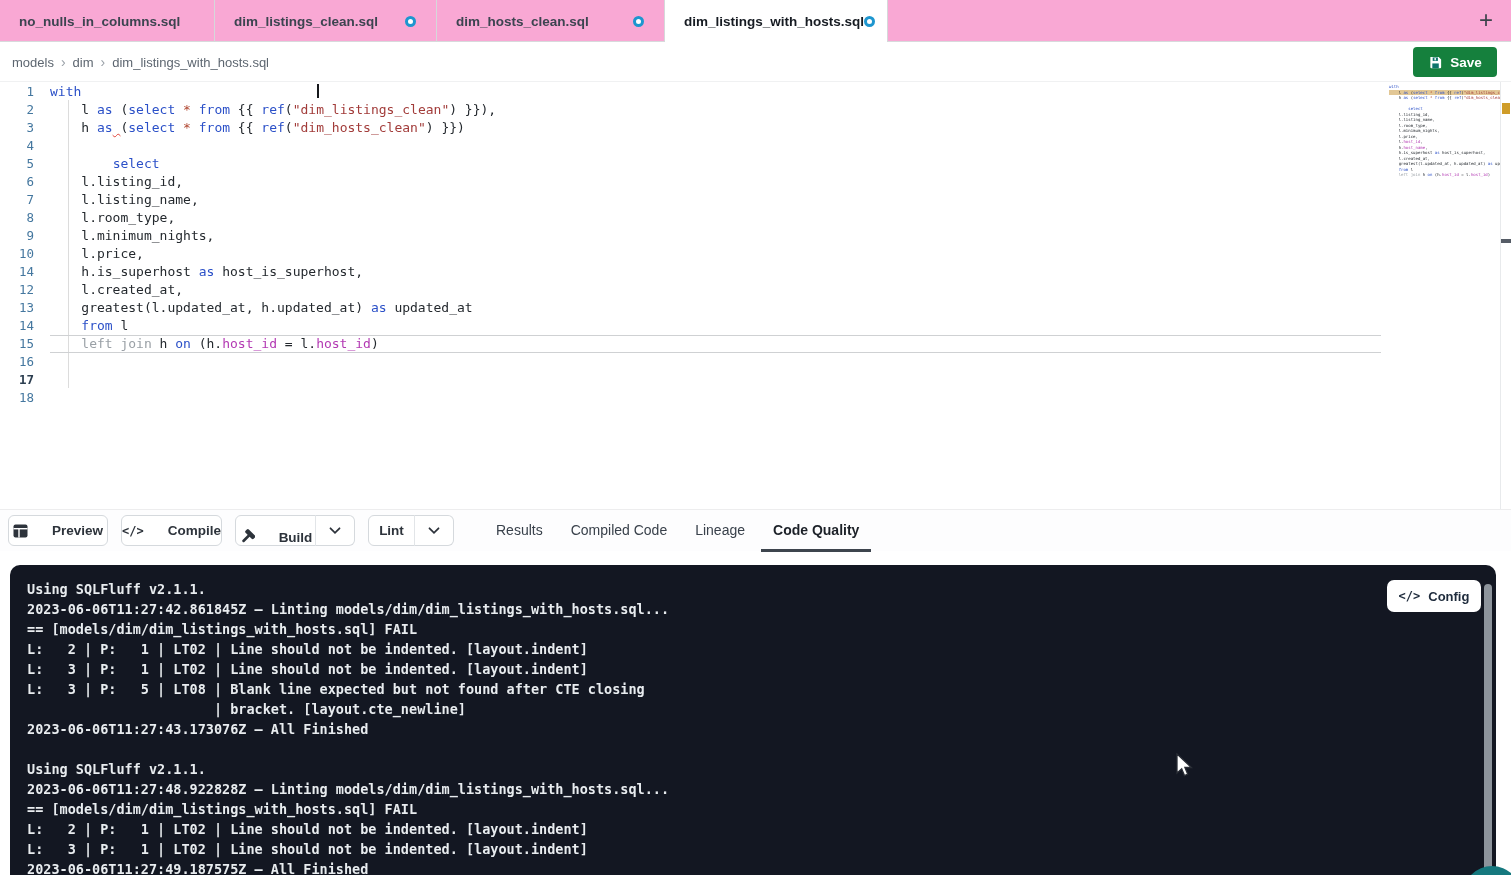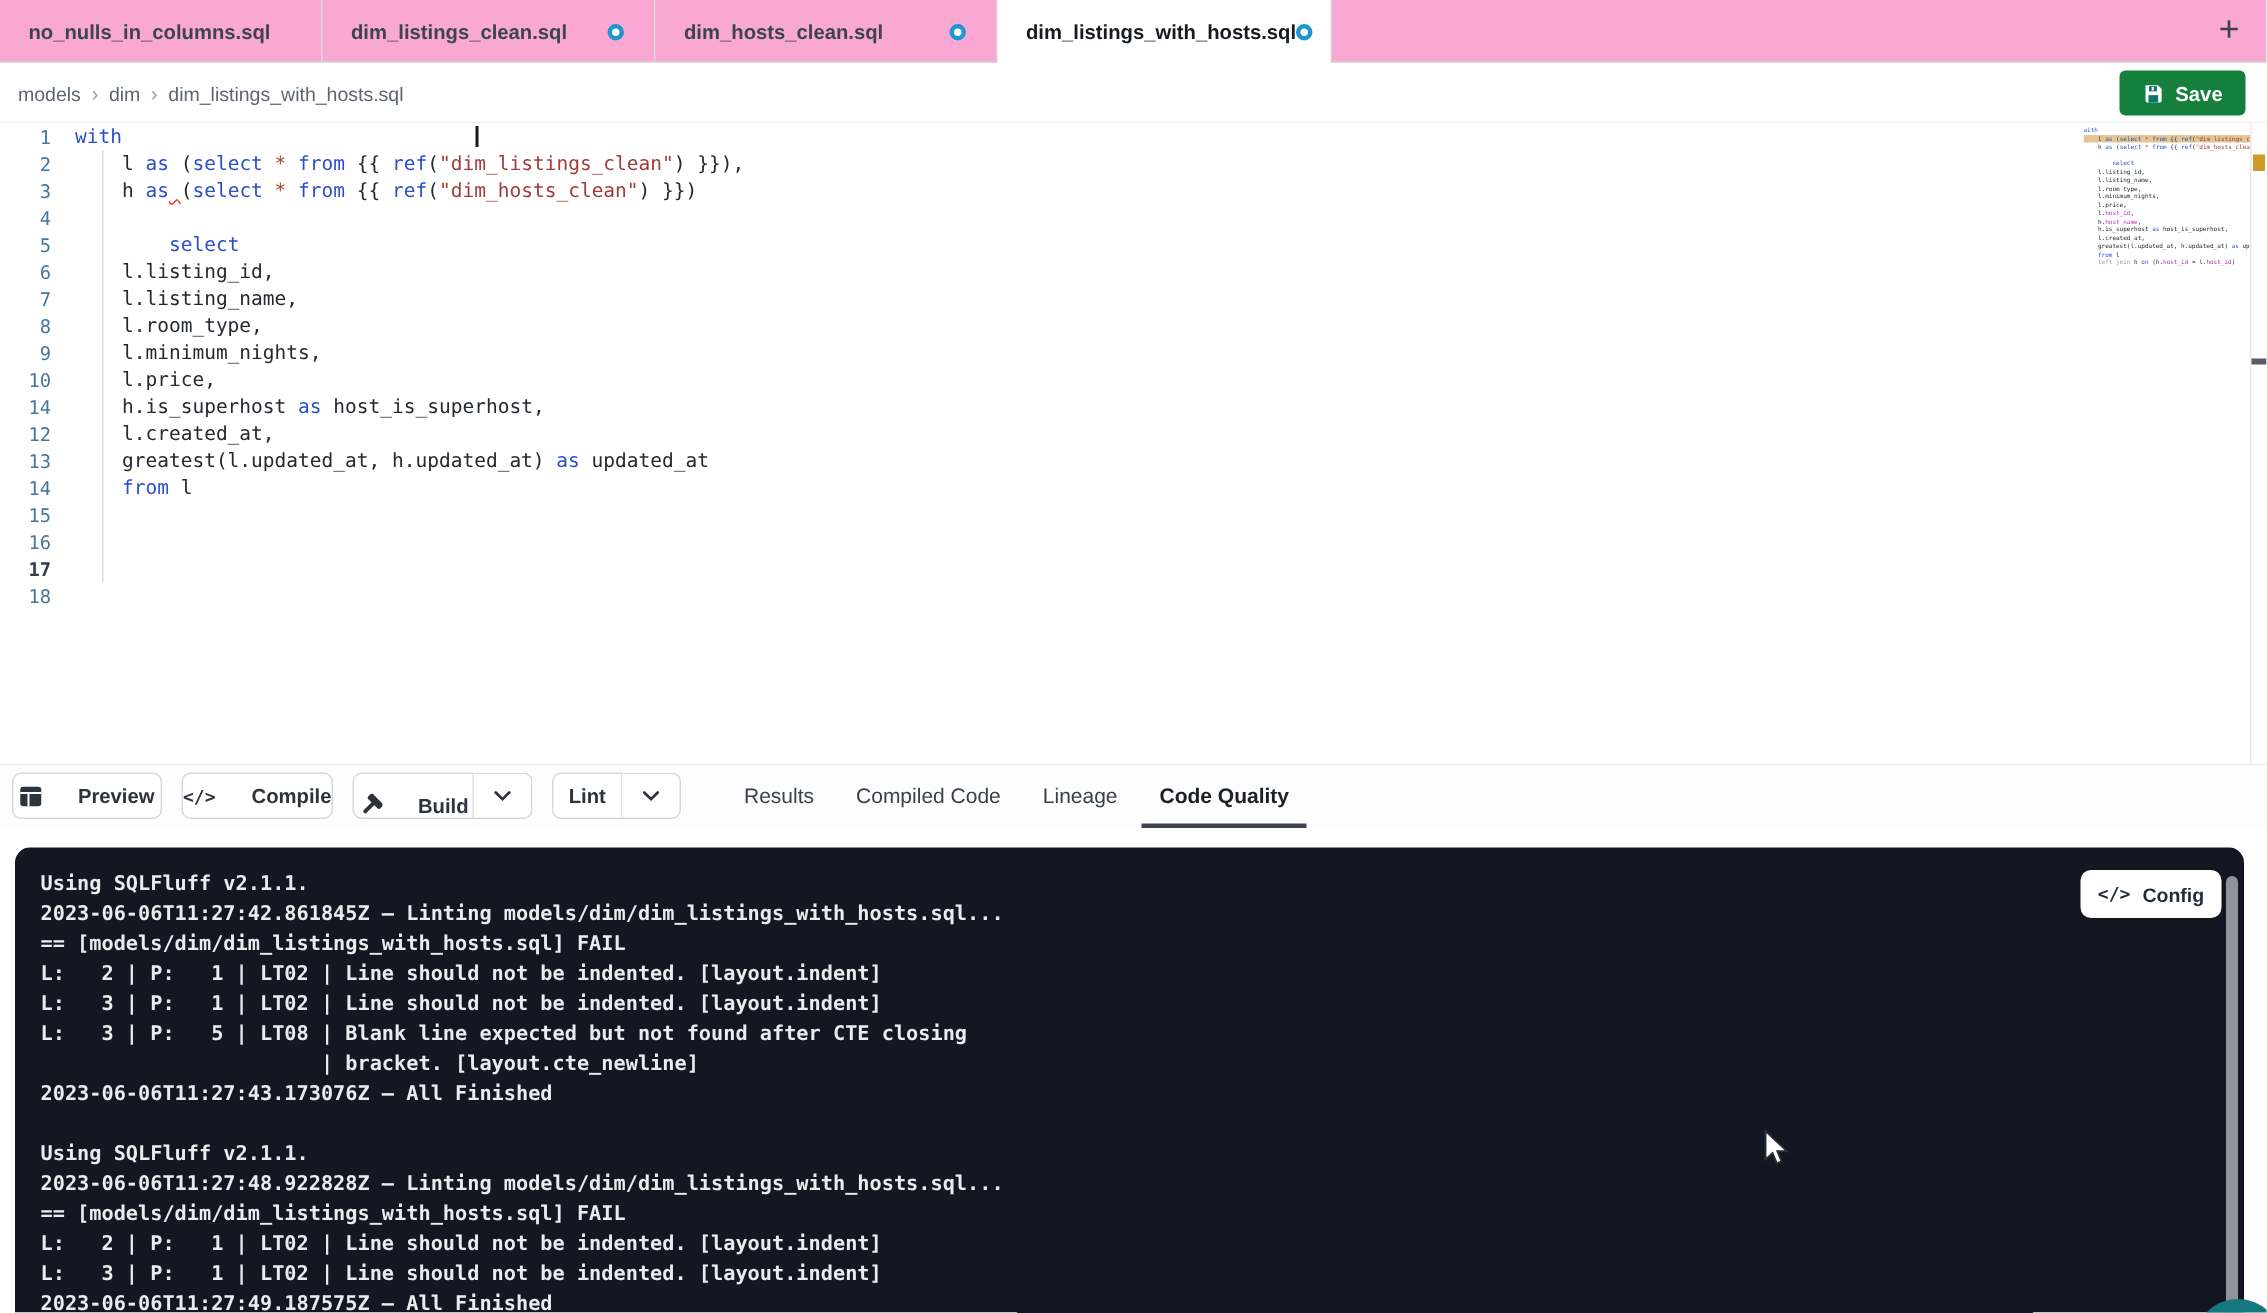--- a/index.html
+++ b/index.html
@@ -185,6 +185,7 @@
         <div class="cl"><span class="tk-p">    l.created_at,</span></div>
         <div class="cl"><span class="tk-p">    greatest(l.updated_at, h.updated_at) </span><span class="tk-k">as</span><span class="tk-p"> updated_at</span></div>
         <div class="cl"><span class="tk-p">    </span><span class="tk-k">from</span><span class="tk-p"> l</span></div>
+        <div class="cl cur"><span class="tk-g">    left join</span><span class="tk-p"> h </span><span class="tk-k">on</span><span class="tk-p"> (h.</span><span class="tk-m">host_id</span><span class="tk-p"> = l.</span><span class="tk-m">host_id</span><span class="tk-p">)</span></div>
         <div class="cl"></div>
       </div>
     <div id="caret"></div>

